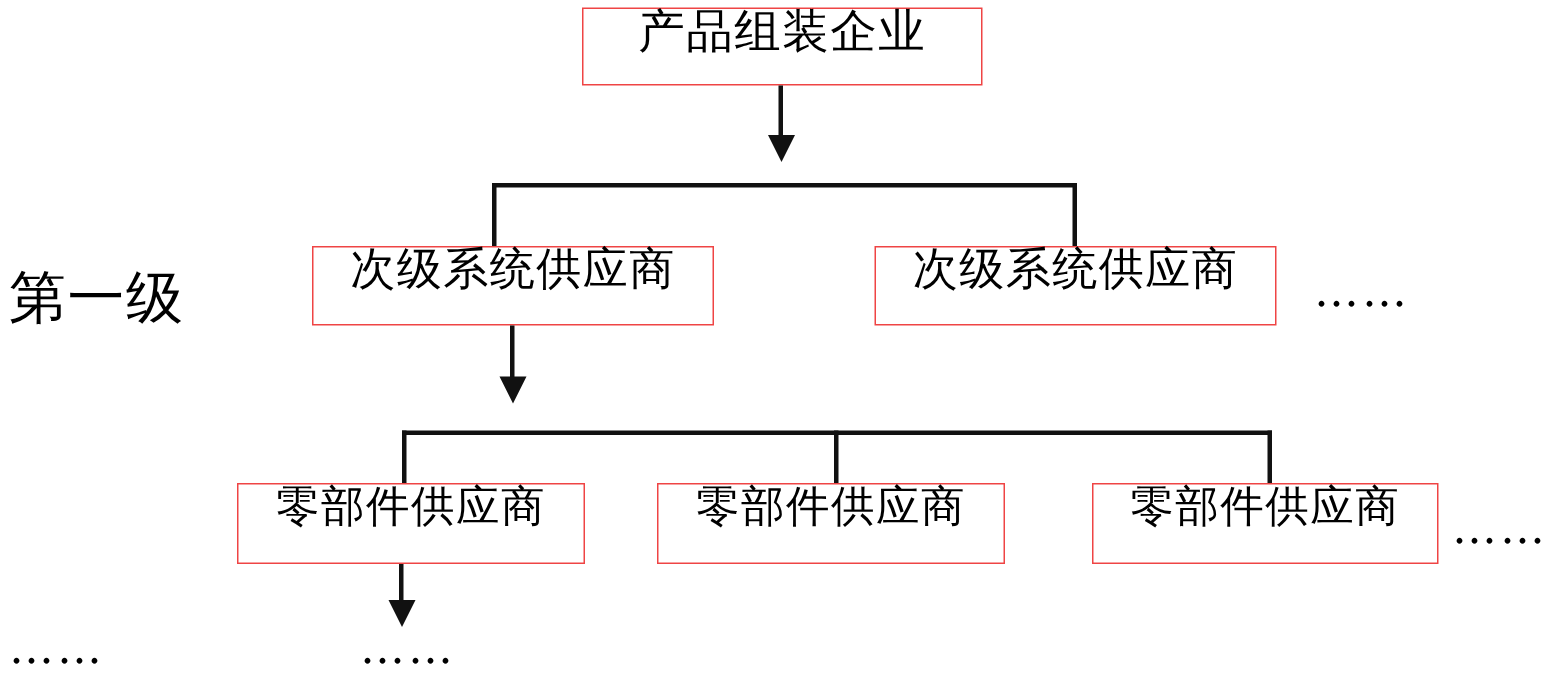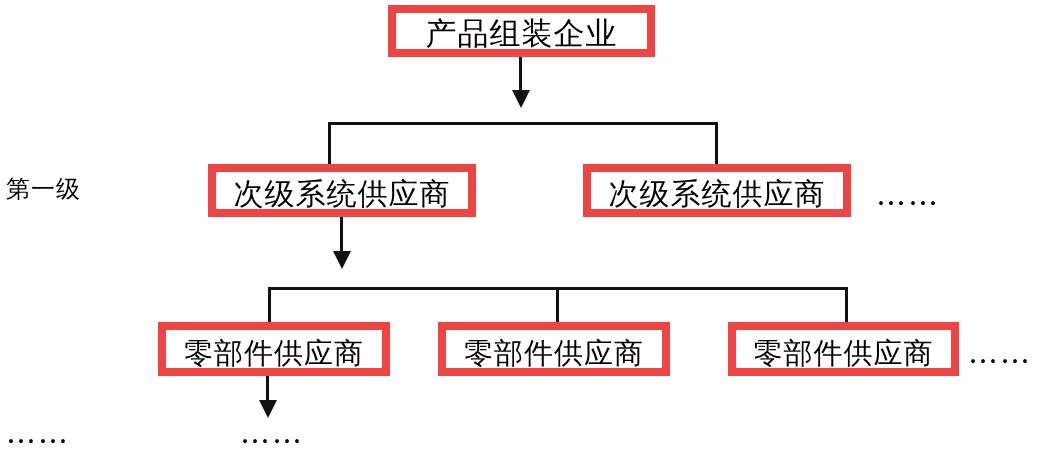--- a/index.html
+++ b/index.html
@@ -19,10 +19,10 @@
   .node-box {
     position: absolute;
     box-sizing: border-box;
-    border: 8px solid #ef4444;
+    border: 1px solid #ef4444;
     background: #ffffff;
     display: flex;
-    align-items: flex-end;
+    align-items: flex-start;
     justify-content: center;
     white-space: nowrap;
     color: #000000;

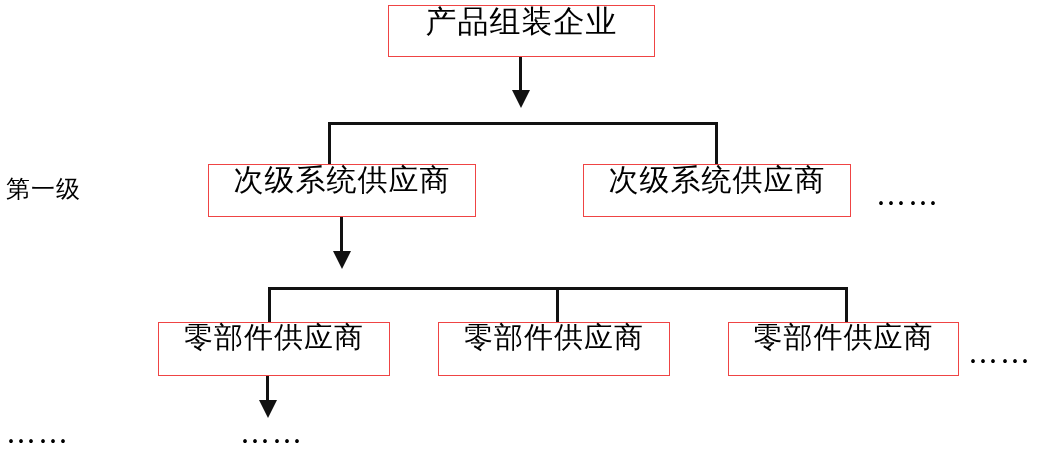--- a/index.html
+++ b/index.html
@@ -78,7 +78,7 @@
   .tier-label {
     position: absolute;
     color: #000000;
-    font-size: 24px;
+    font-size: 38px;
     letter-spacing: 1px;
     white-space: nowrap;
   }

